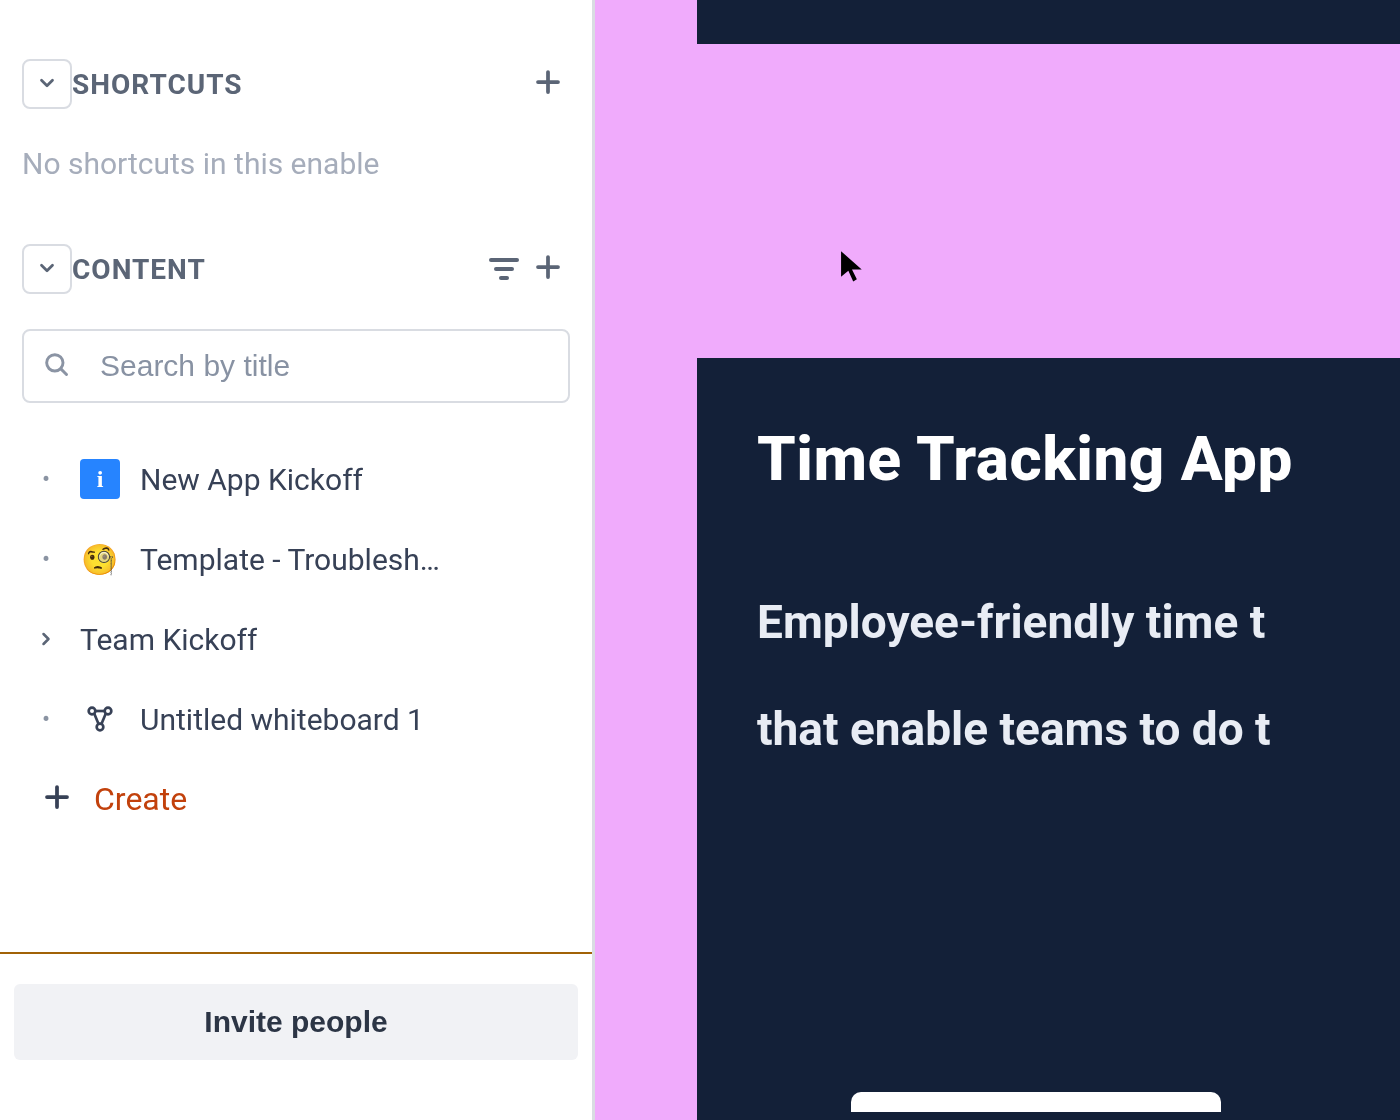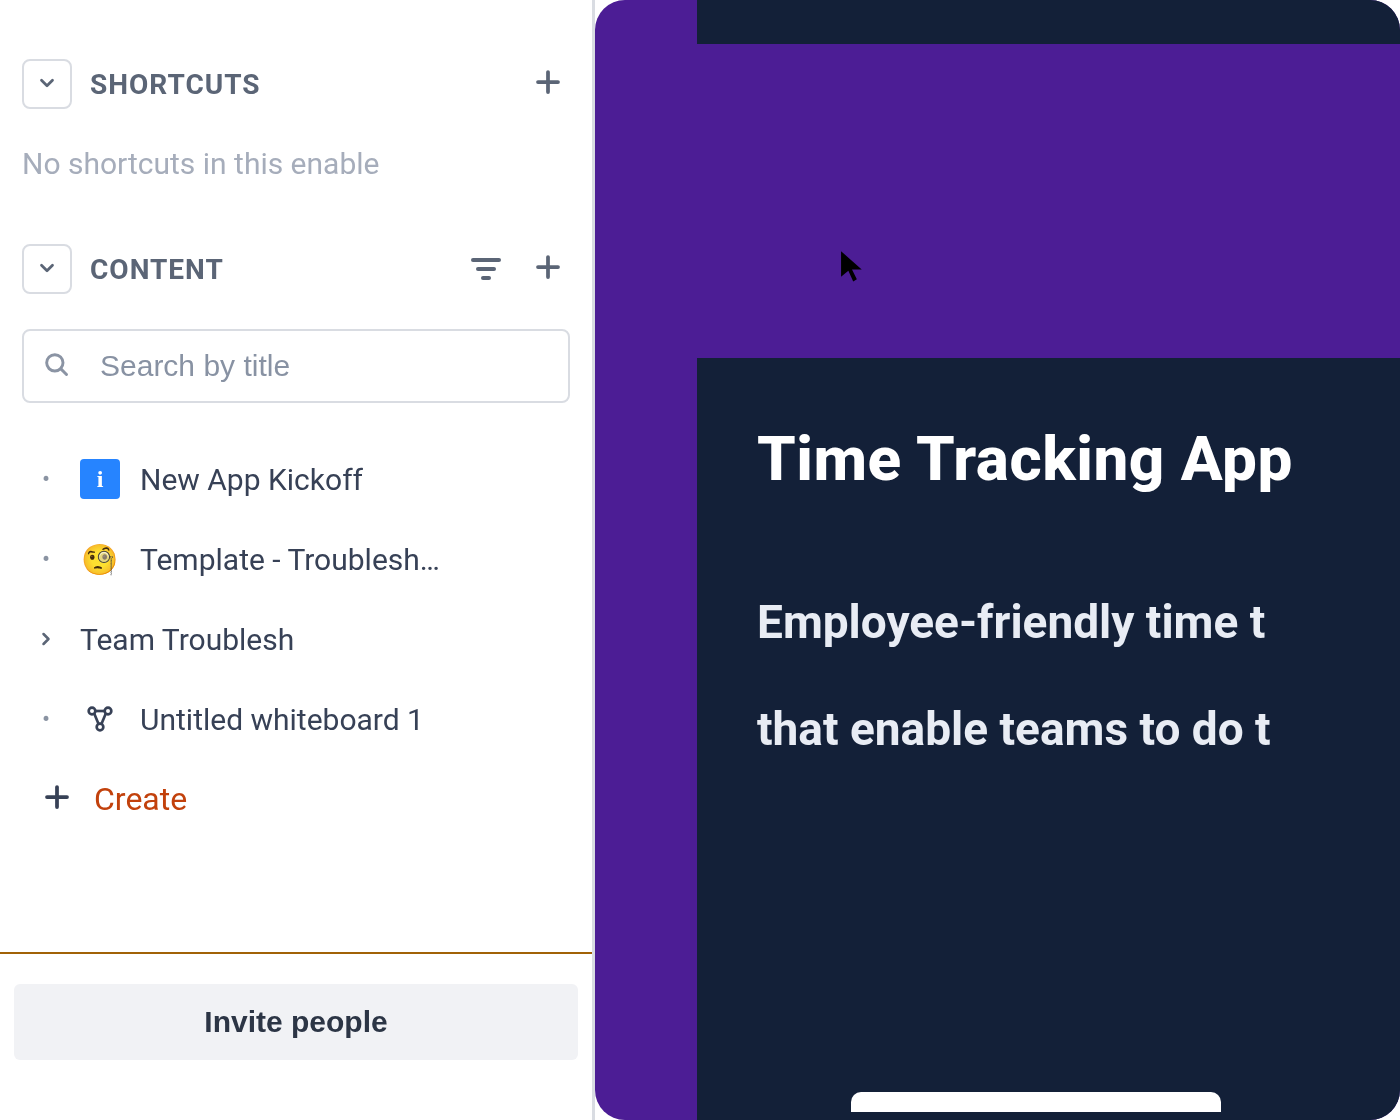--- a/index.html
+++ b/index.html
@@ -12,7 +12,7 @@
   .section { padding: 0 22px; }
   .section + .section { margin-top: 60px; }
 
-  .section-header { display: flex; align-items: center; gap: 18px; height: 56px; margin-top: 56px; }
+  .section-header { display: flex; align-items: center; height: 56px; margin-top: 56px; }
   .section-header.first { margin-top: 56px; }
   .expander { width: 50px; height: 50px; border: 2px solid #d9dce2; border-radius: 8px; display: flex; align-items: center; justify-content: center; background: #fff; cursor: pointer; }
   .expander svg { width: 22px; height: 22px; }

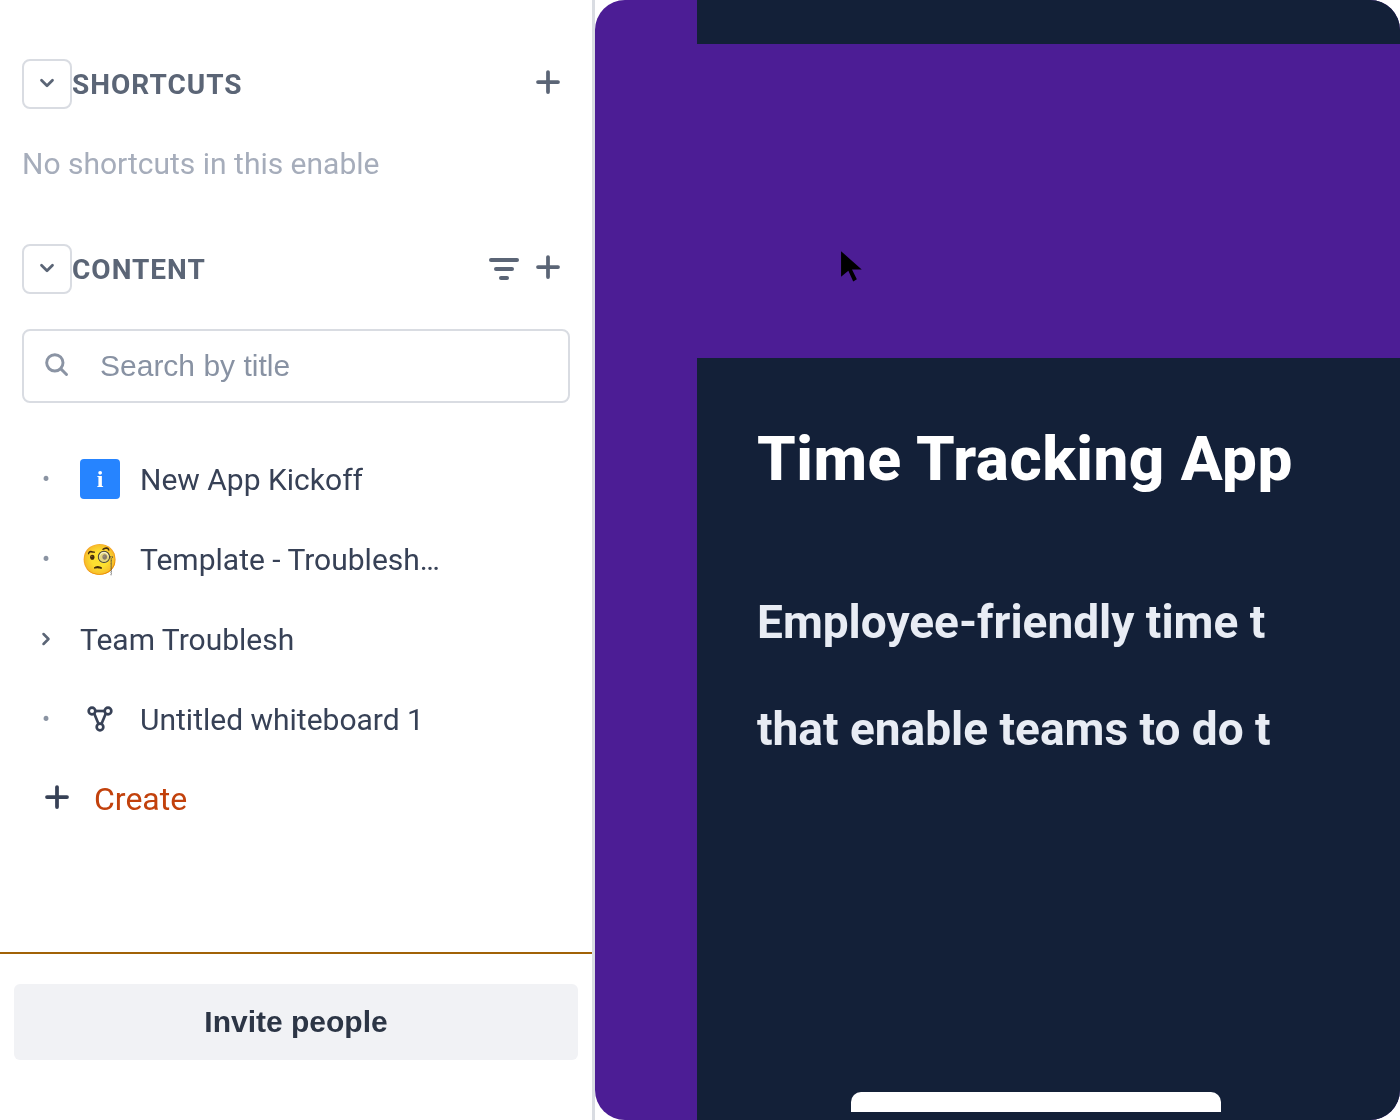--- a/index.html
+++ b/index.html
@@ -51,7 +51,7 @@
   .invite-btn { width: 100%; height: 76px; background:#f1f2f5; border:none; border-radius:6px; font-size:30px; font-weight:600; color:#2c3545; cursor:pointer; }
 
   
-  .main { flex:1; position:relative; background:#4c1d95; overflow:hidden;border-radius:30px; }
+  .main { flex:1; position:relative; background:#f0abfc; overflow:hidden; }
   .dark-block-top { position:absolute; top:0; left:102px; right:0; height:44px; background:#132038; }
   .dark-block-main { position:absolute; top:358px; left:102px; right:0; bottom:0; background:#132038; padding:64px 0 0 60px; color:#fff; }
   .hero-title { font-size:62px; font-weight:800; color:#fff; letter-spacing:0.5px; }

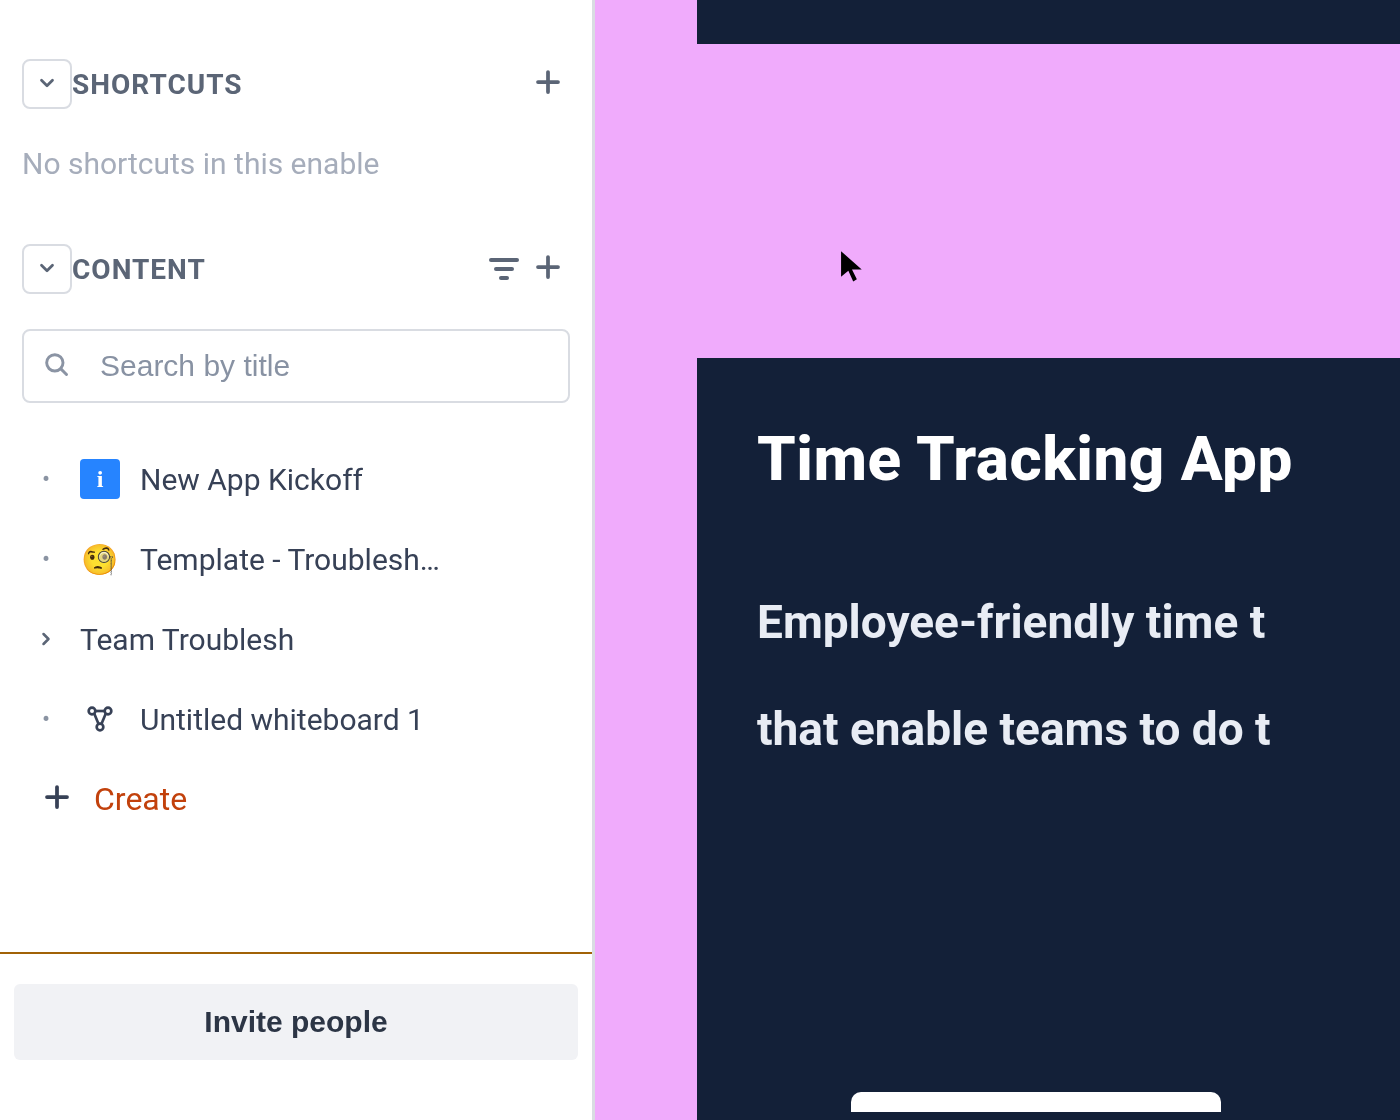--- a/index.html
+++ b/index.html
@@ -153,7 +153,7 @@
                   <polyline points="9 6 15 12 9 18"></polyline>
                 </svg>
             </span>
-            <span class="tree-label">Team Troublesh</span>
+            <span class="tree-label">Team Kickoff</span>
           </div>
 
           <div class="tree-item">

